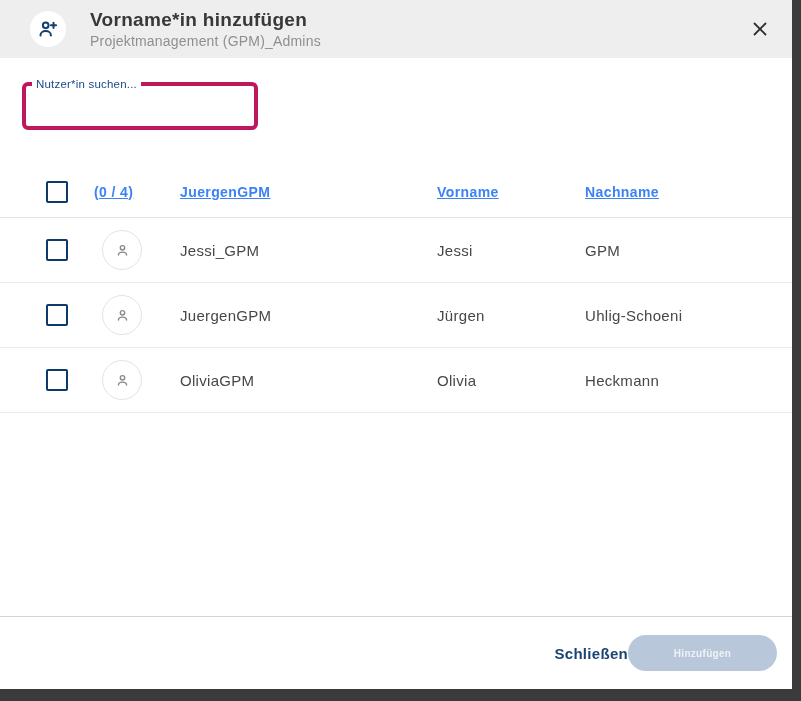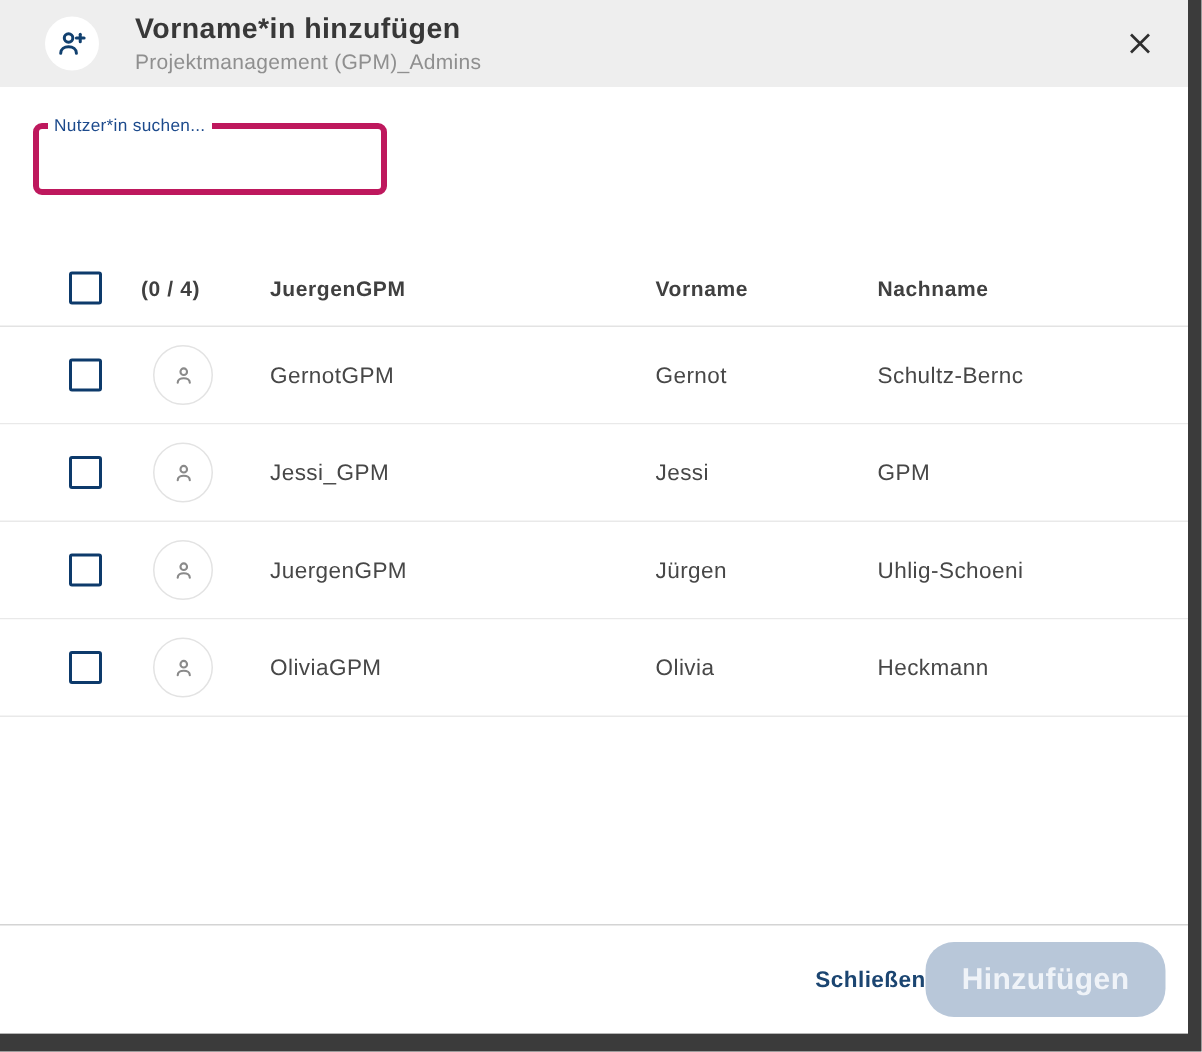--- a/index.html
+++ b/index.html
@@ -81,8 +81,9 @@
     border-bottom: 1px solid #e3e3e3;
   }
   .th, .count {
-    font-size: 14px; font-weight: 700; color: #404040;
+    font-size: 14px; font-weight: 700; color: #3b82f6;
     letter-spacing: 0.4px;
+    text-decoration: underline;
   }
   .count { margin-left: -8px; }
   .row {

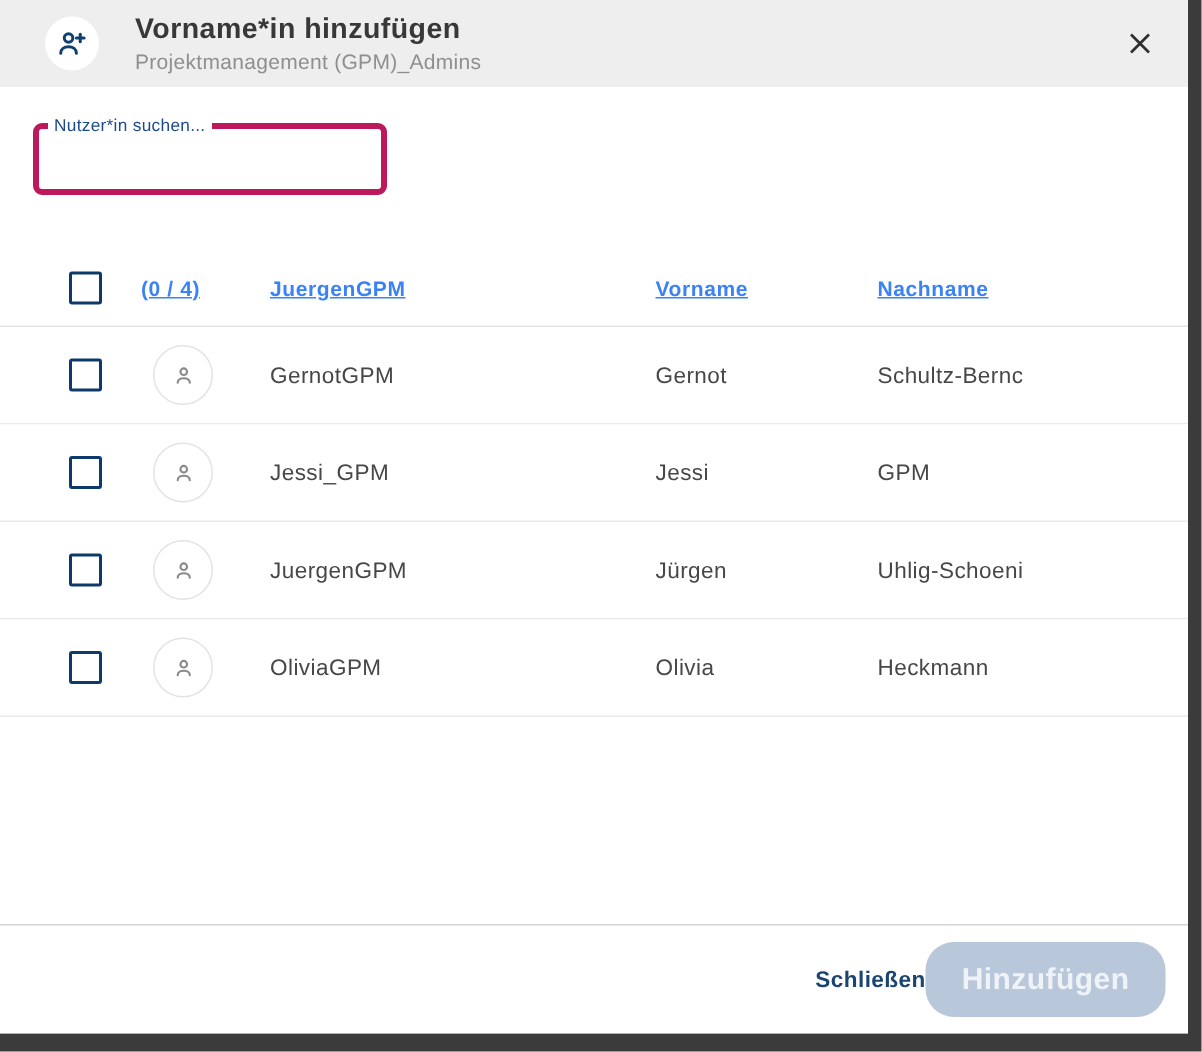--- a/index.html
+++ b/index.html
@@ -174,18 +174,6 @@
         <span class="th">Nachname</span>
       </div>
       <div id="rows">
-      <div class="trow row">
-        <span class="cb"></span>
-        <span class="avatar">
-          <svg width="17" height="17" viewBox="0 0 24 24" fill="none" stroke="#8a8a8a" stroke-width="2">
-            <circle cx="12" cy="8.2" r="3.1"></circle>
-            <path d="M6.3 18.5c0-2.6 2.5-4.2 5.7-4.2s5.7 1.6 5.7 4.2" stroke-linecap="round"></path>
-          </svg>
-        </span>
-        <span class="td">GernotGPM</span>
-        <span class="td">Gernot</span>
-        <span class="td">Schultz-Bernc</span>
-      </div>
 
       <div class="trow row">
         <span class="cb"></span>

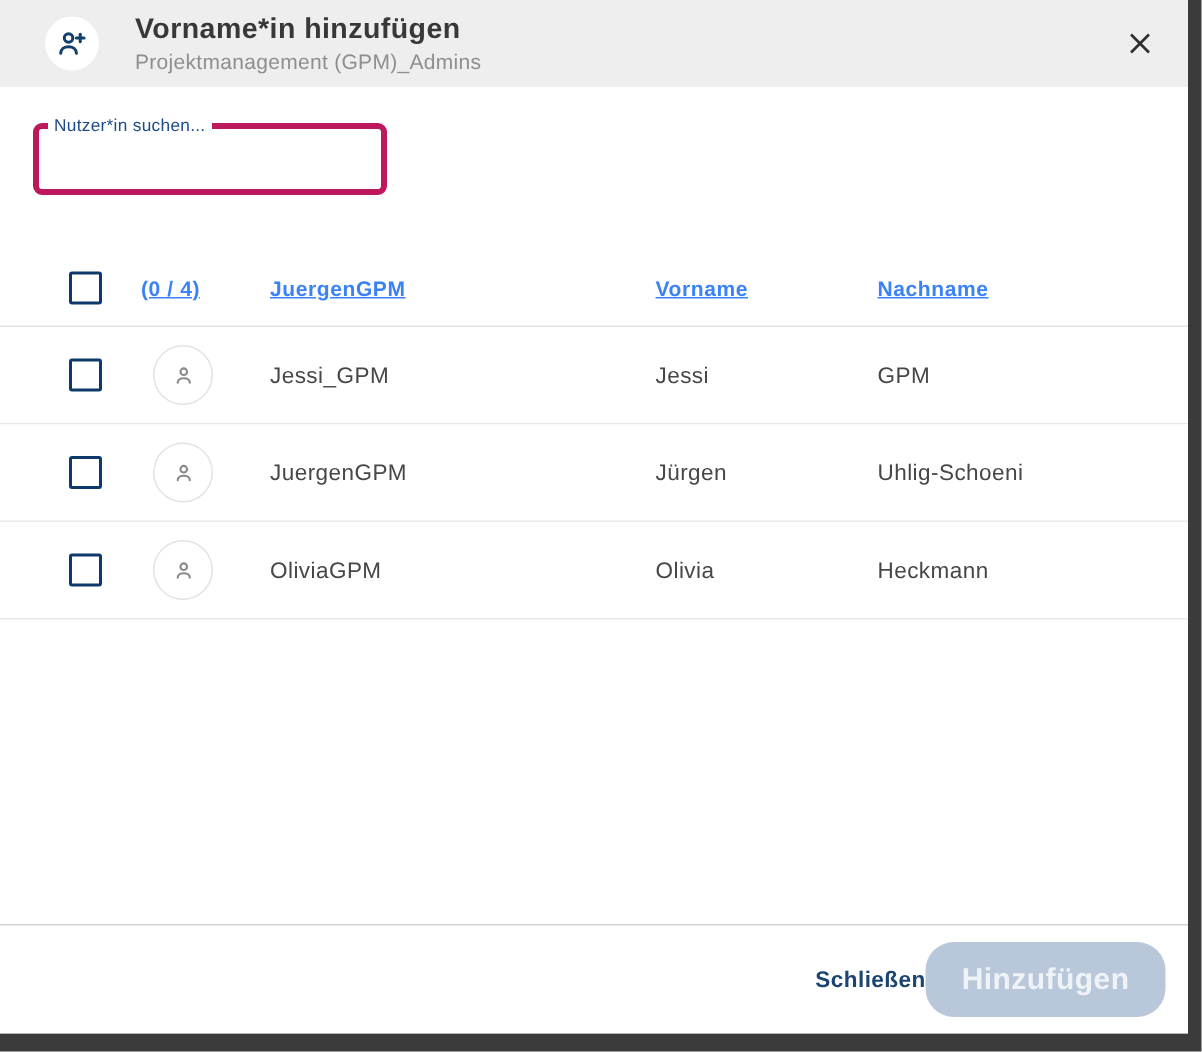--- a/index.html
+++ b/index.html
@@ -123,11 +123,11 @@
     letter-spacing: 0.3px;
   }
   .btn-pill {
-    min-width: 149px; height: 50px; border: none;
+    min-width: 149px; height: 36px; border: none;
     border-radius: 19px;
     background: #b8c7d9; color: #eff3f8;
     font-family: "Liberation Sans", sans-serif;
-    font-size: 20px; font-weight: 700; letter-spacing: 0.3px;
+    font-size: 10px; font-weight: 700; letter-spacing: 0.3px;
     padding: 0 24px;
   }
 </style>

